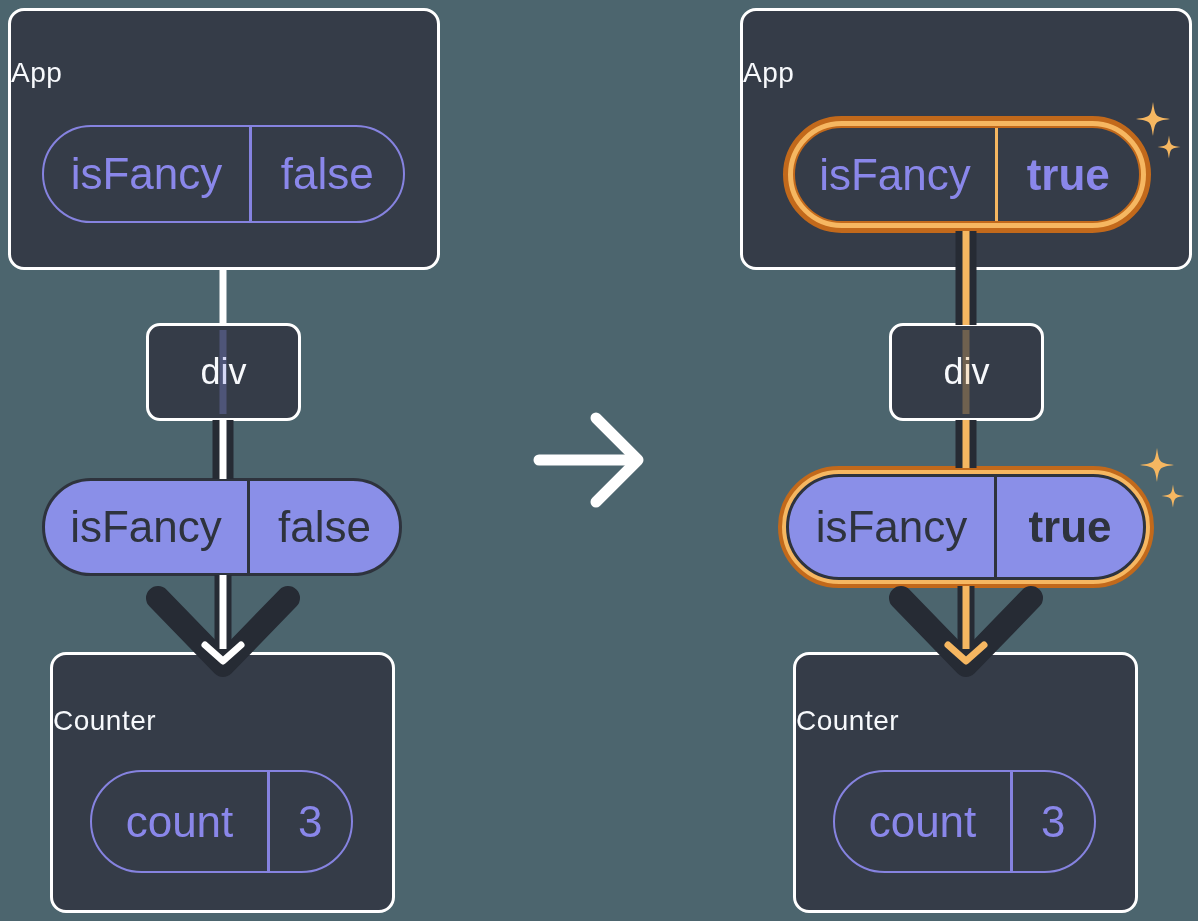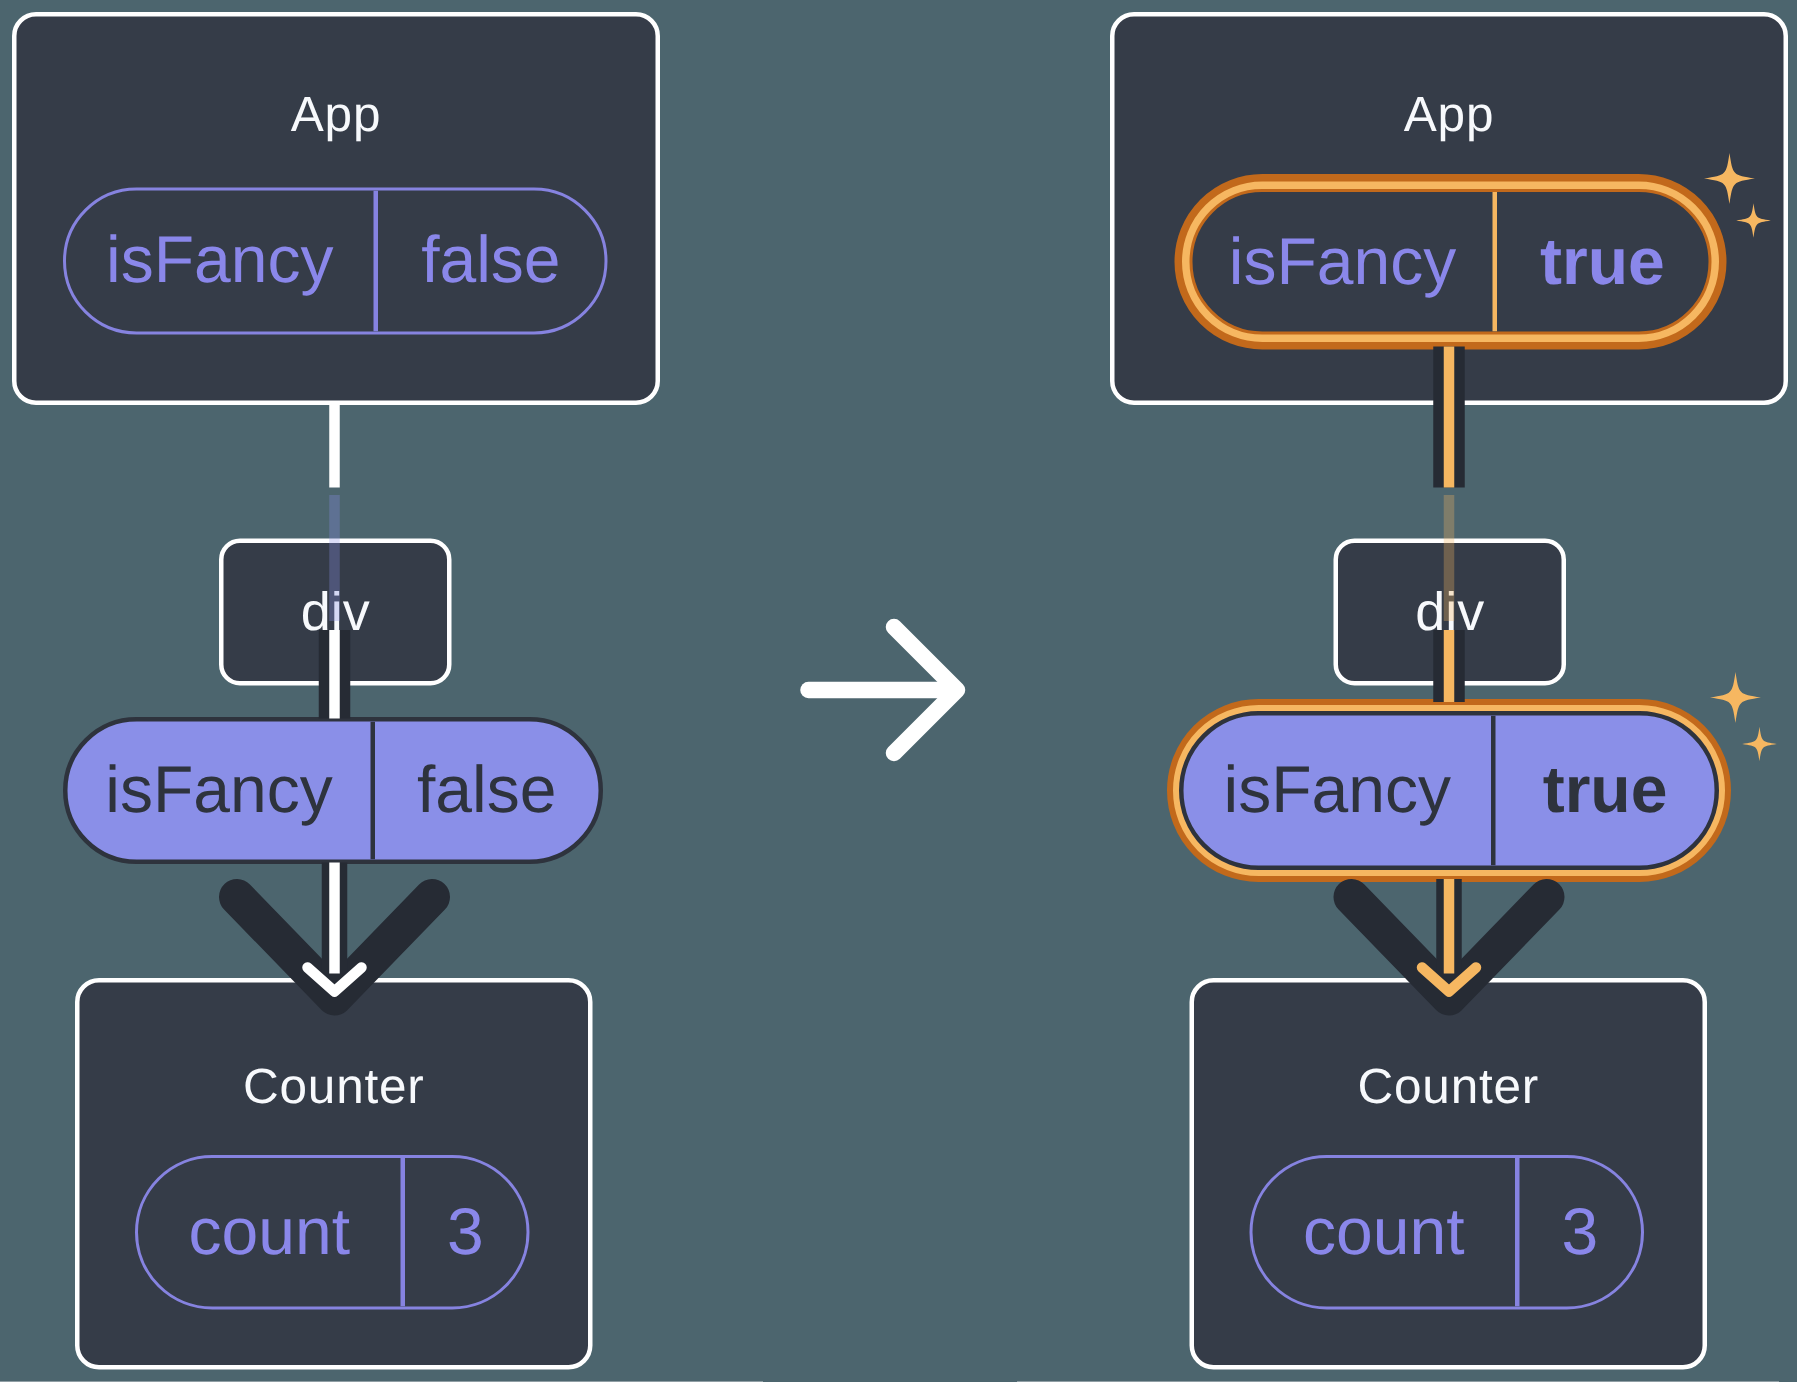--- a/index.html
+++ b/index.html
@@ -18,9 +18,8 @@
     box-sizing: border-box;
   }
   .card-title {
-    text-align: center;
     color: var(--title-text);
-    font-size: 33px;
+    font-size: 28px;
     font-weight: 500;
     letter-spacing: 0.5px;
   }

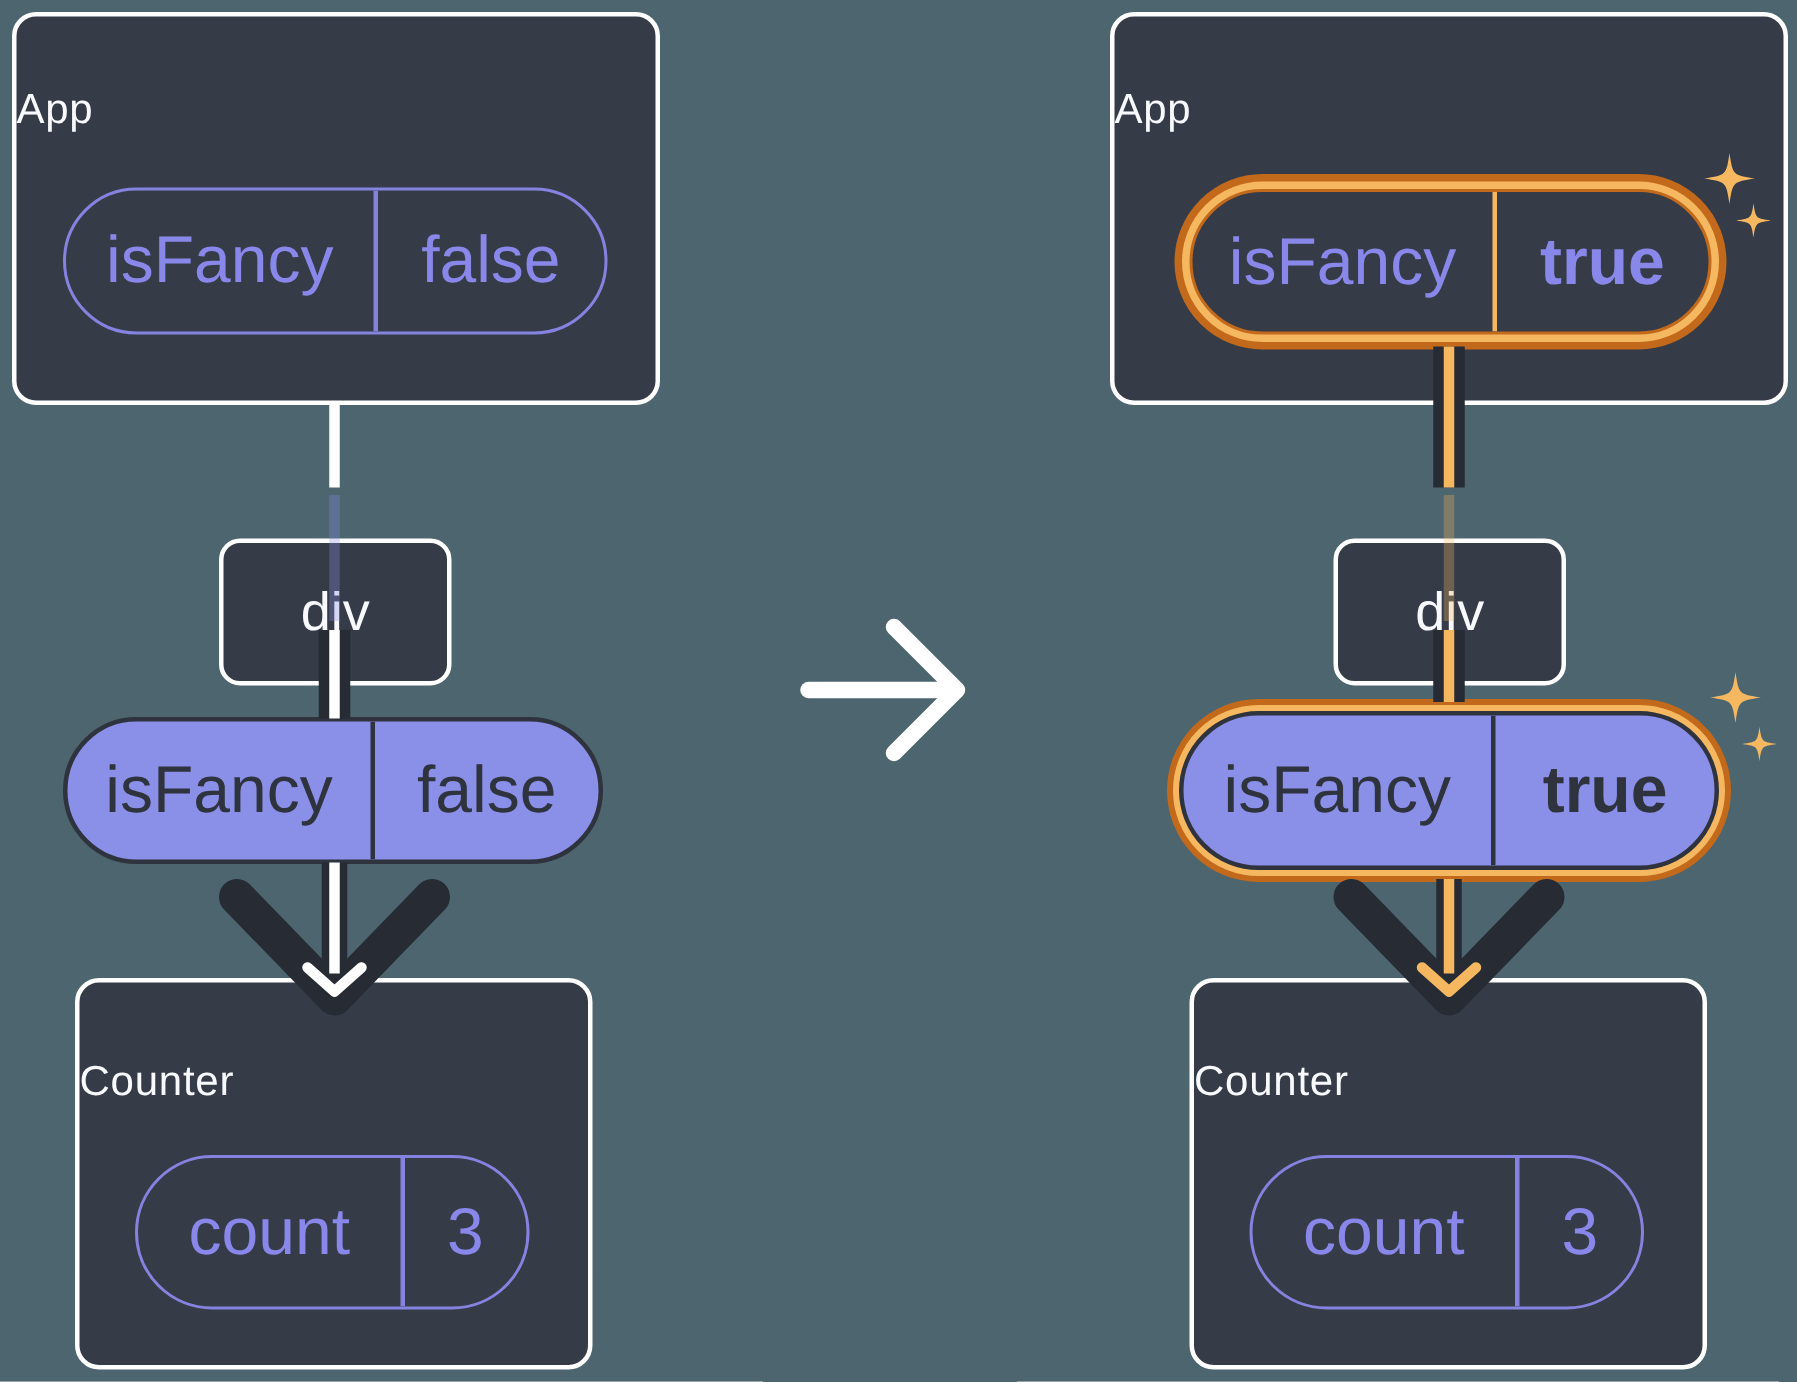--- a/index.html
+++ b/index.html
@@ -68,7 +68,7 @@
     box-sizing: border-box;
     display: flex; align-items: center; justify-content: center;
     color: var(--title-text);
-    font-size: 36px; font-weight: 500; margin-top: 36px;
+    font-size: 36px; font-weight: 500;
   }
   .overlay {
     position: absolute; left: 0; top: 0;

